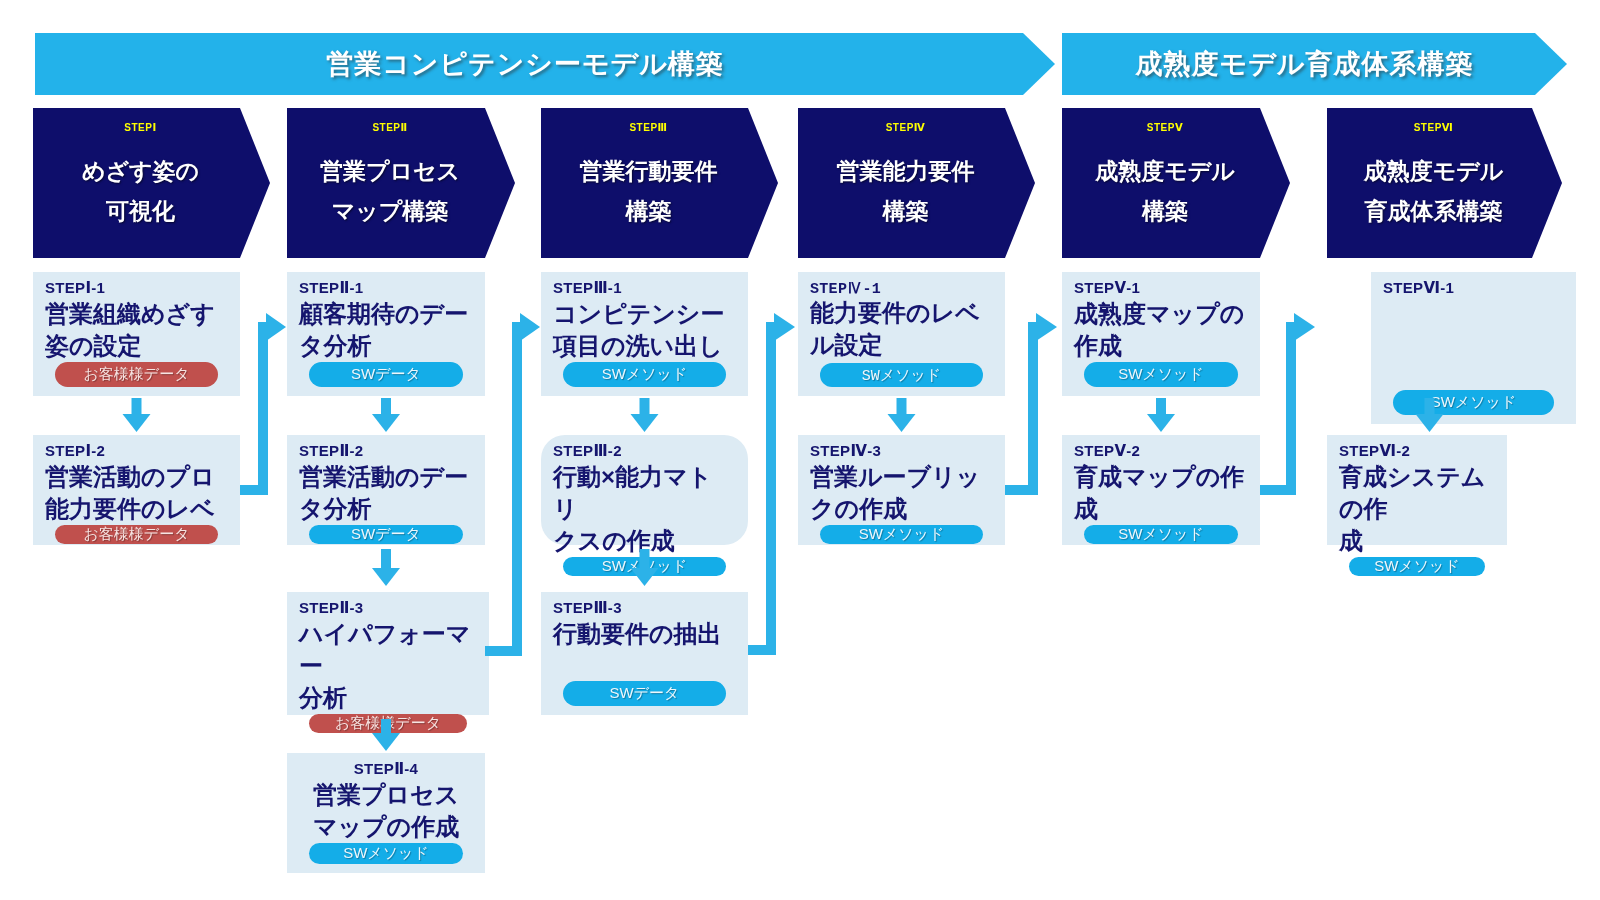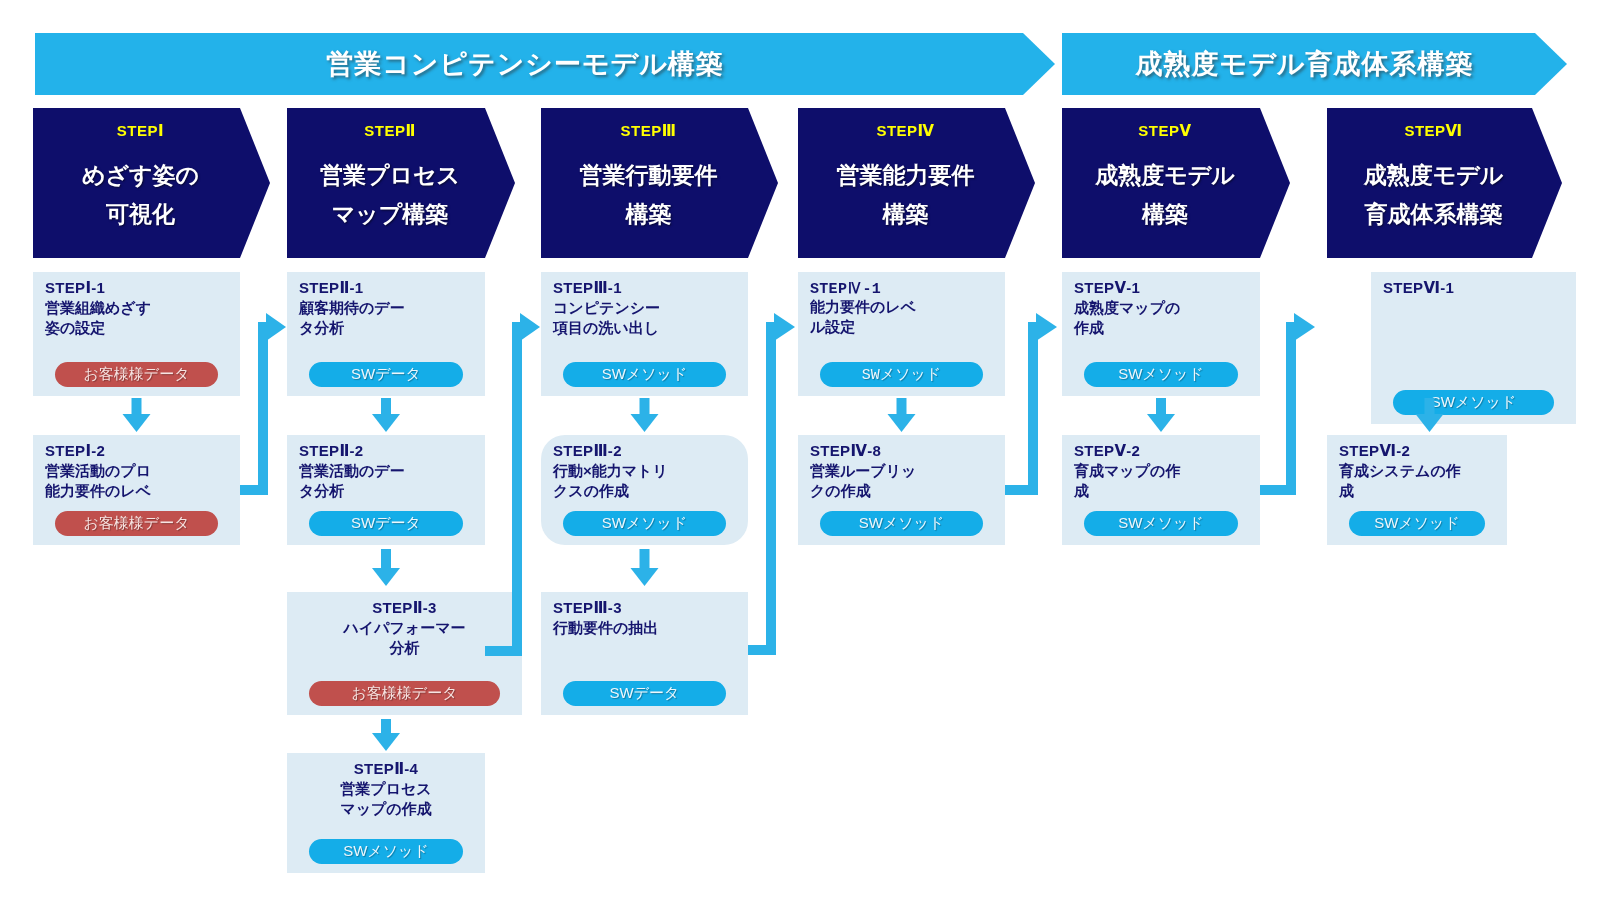--- a/index.html
+++ b/index.html
@@ -17,7 +17,7 @@
   .chev{position:absolute;top:108px;height:150px;background:#0e0e6b;
     clip-path:polygon(0 0,calc(100% - 30px) 0,100% 50%,calc(100% - 30px) 100%,0 100%);
     display:flex;flex-direction:column;align-items:center;box-sizing:border-box;padding-right:22px;}
-  .chev-step{margin-top:14px;color:#ffff00;font-weight:bold;font-size:15px;letter-spacing:.5px;}
+  .chev-step{margin-top:14px;color:#ffff00;font-weight:bold;font-size:10px;letter-spacing:.5px;}
   .chev-title{flex:1;display:flex;flex-direction:column;justify-content:center;
     color:#ffffff;font-weight:bold;font-size:23px;line-height:1.7;text-align:center;
     text-shadow:1px 1px 2px rgba(0,0,0,.55);padding-bottom:8px;white-space:nowrap;}

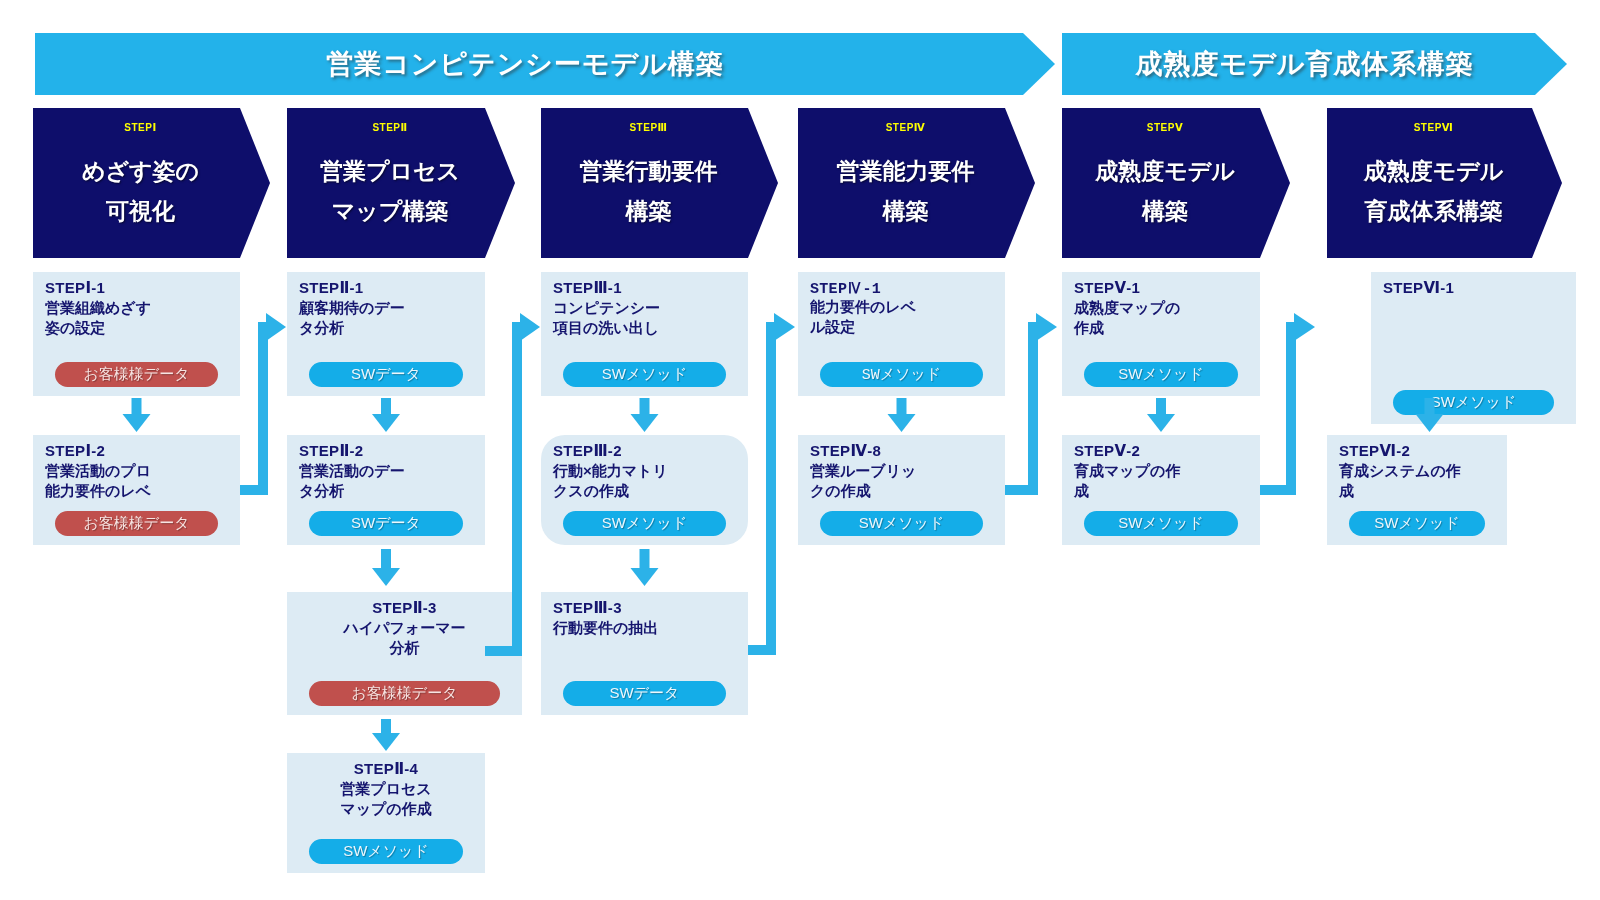--- a/index.html
+++ b/index.html
@@ -26,7 +26,7 @@
   .task{position:absolute;background:#ddebf4;box-sizing:border-box;
     display:flex;flex-direction:column;padding:7px 12px 9px;}
   .task-label{font-size:15px;font-weight:bold;color:#15156e;letter-spacing:.3px;}
-  .task-title{font-size:15px;font-weight:bold;color:#15156e;line-height:1.34;
+  .task-title{font-size:24px;font-weight:bold;color:#15156e;line-height:1.34;
     white-space:pre-line;margin-top:1px;}
   .badge{margin-top:auto;align-self:center;width:calc(100% - 20px);height:25px;border-radius:13px;
     display:flex;align-items:center;justify-content:center;font-size:15px;box-sizing:border-box;

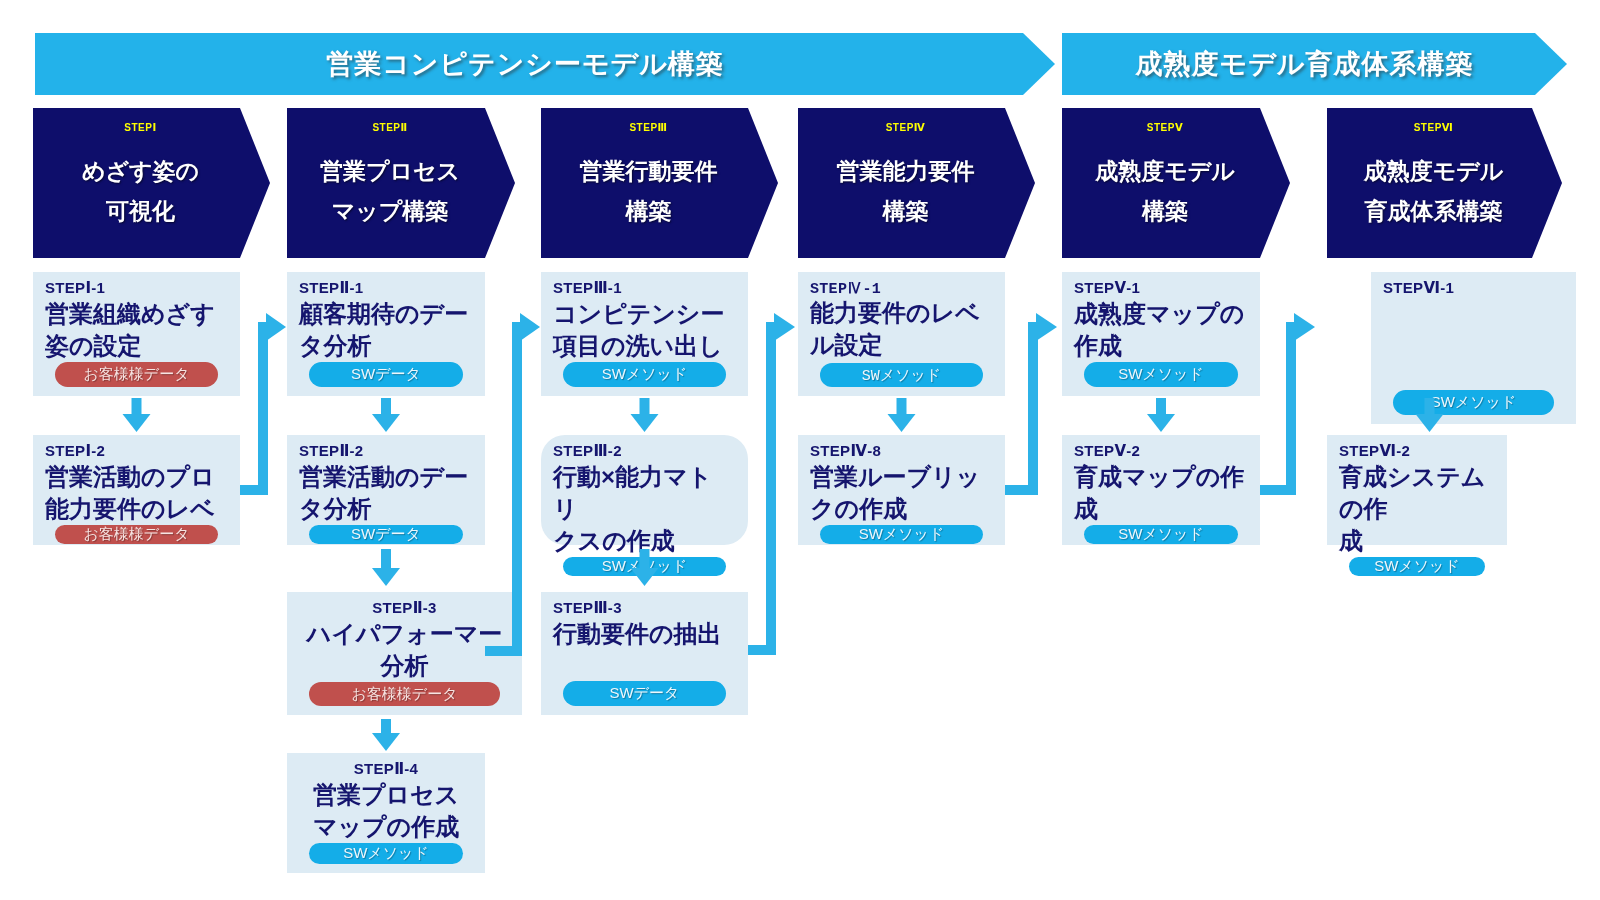--- a/index.html
+++ b/index.html
@@ -148,7 +148,7 @@
     <div class="badge blue">SWメソッド</div>
   </div>
   <div class="task" style="left:798px;top:435px;width:207px;height:110px;">
-    <div class="task-label">STEPⅣ-8</div>
+    <div class="task-label">STEPⅣ-3</div>
     <div class="task-title">営業ルーブリッ
 クの作成</div>
     <div class="badge blue">SWメソッド</div>

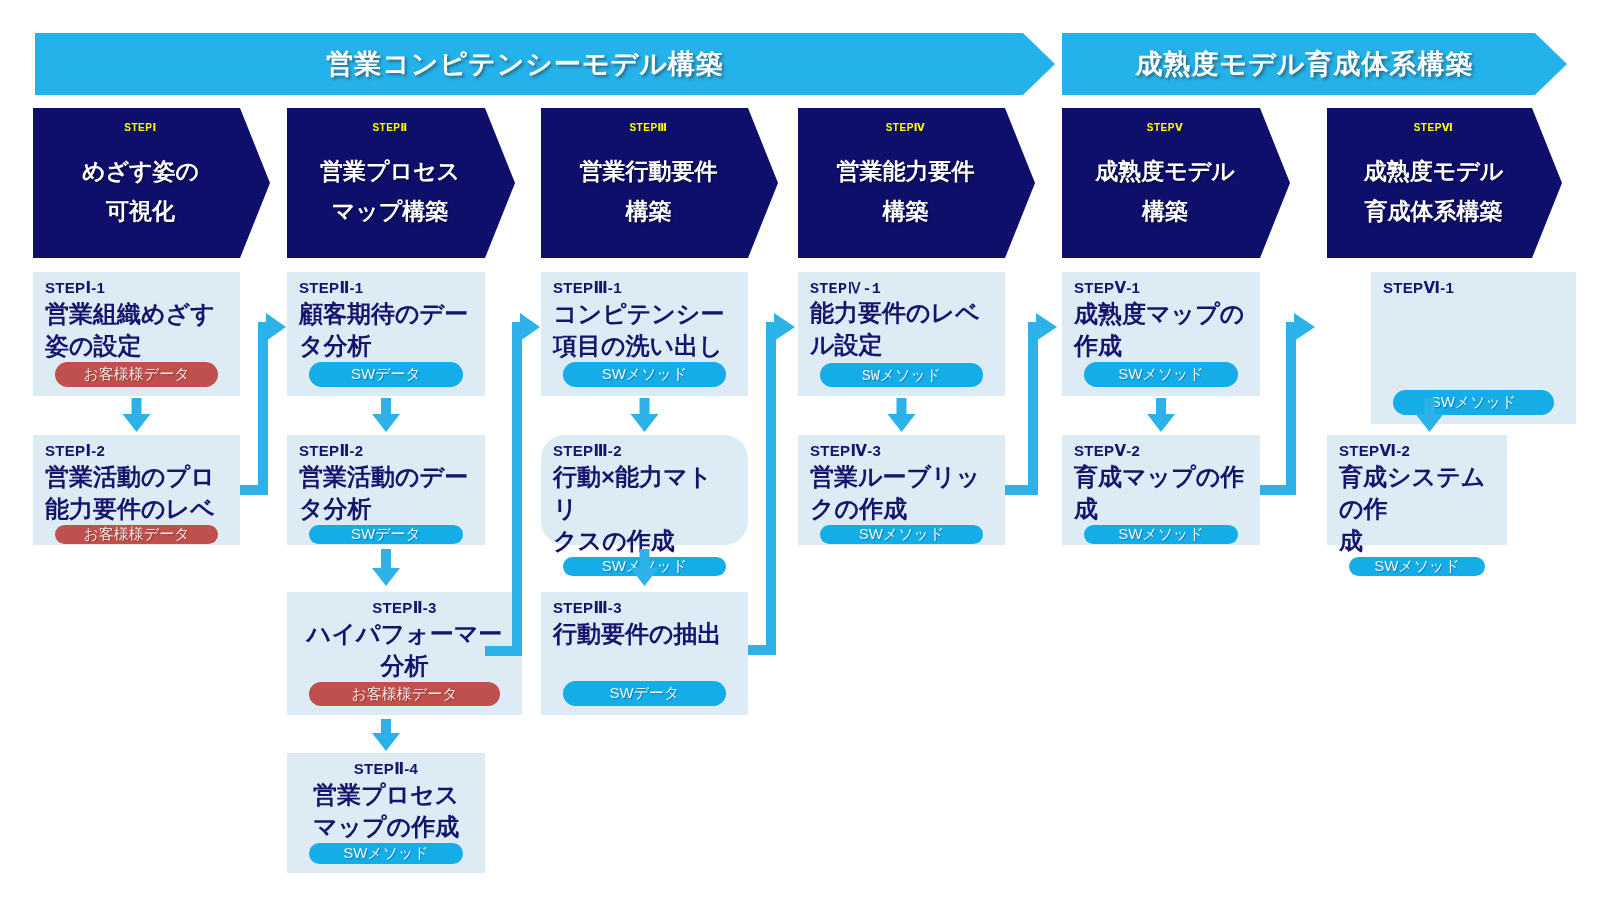--- a/index.html
+++ b/index.html
@@ -166,7 +166,7 @@
     <div class="badge blue">SWメソッド</div>
   </div>
 
-  <div class="task" style="left:287px;top:592px;width:235px;height:123px;text-align:center;">
+  <div class="task" style="left:287px;top:592px;width:202px;height:123px;">
     <div class="task-label">STEPⅡ-3</div>
     <div class="task-title">ハイパフォーマー
 分析</div>

